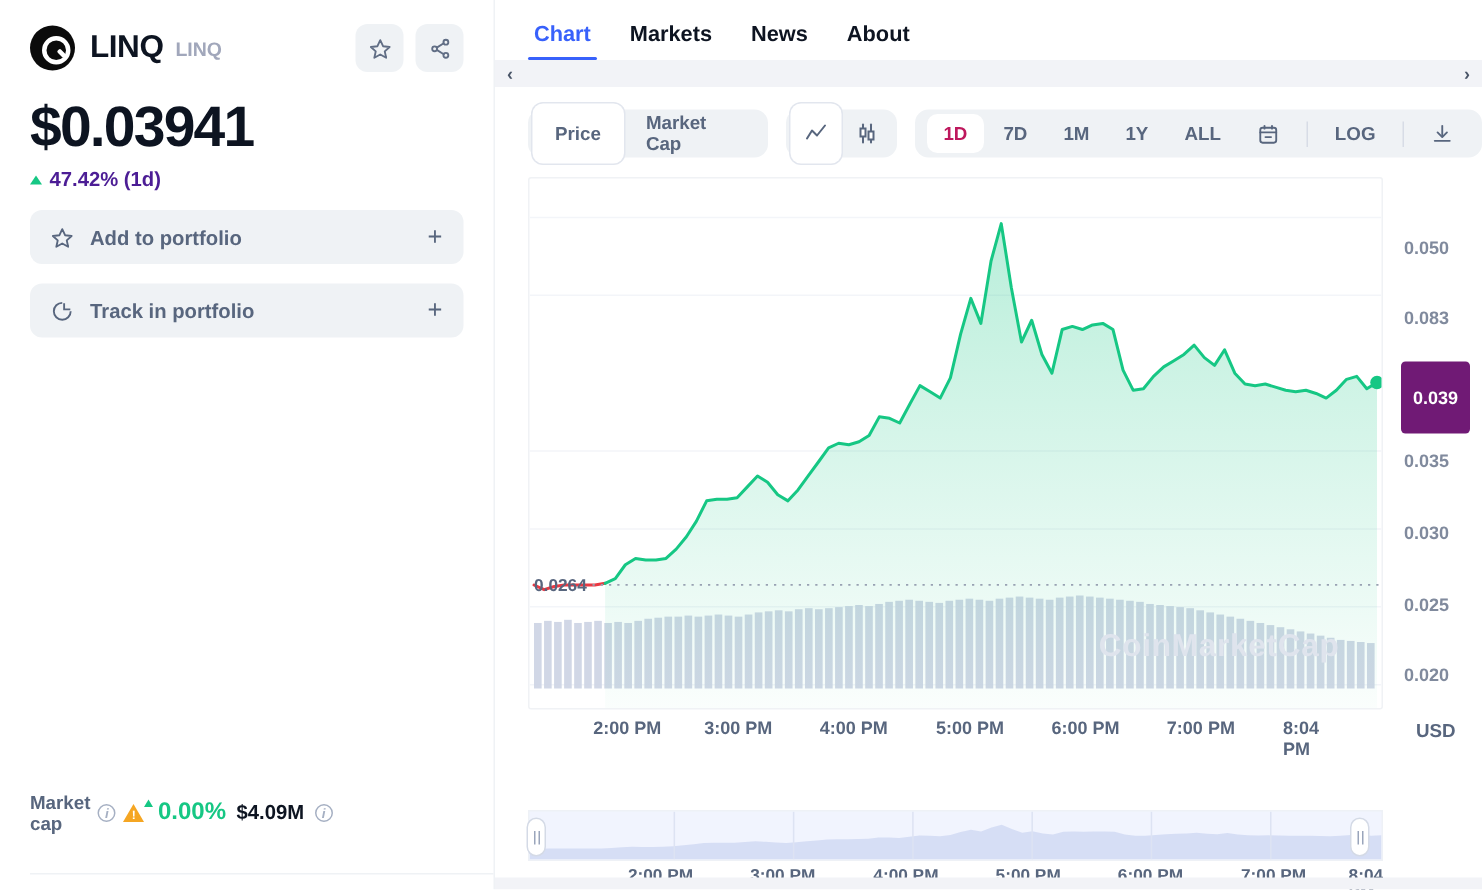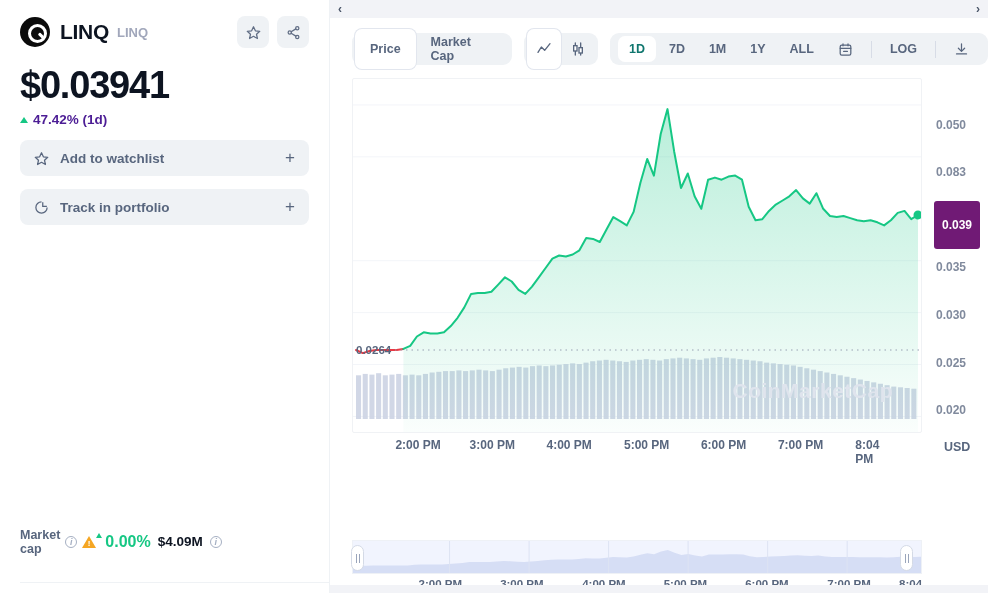--- a/index.html
+++ b/index.html
@@ -224,6 +224,12 @@
 
   <div class="right">
 
+    <div class="tabs">
+      <div class="tab active">Chart</div>
+      <div class="tab">Markets</div>
+      <div class="tab">News</div>
+      <div class="tab">About</div>
+    </div>
     <div class="tab-scroll">
       <span class="arrow-l">‹</span>
       <span class="arrow-r">›</span>

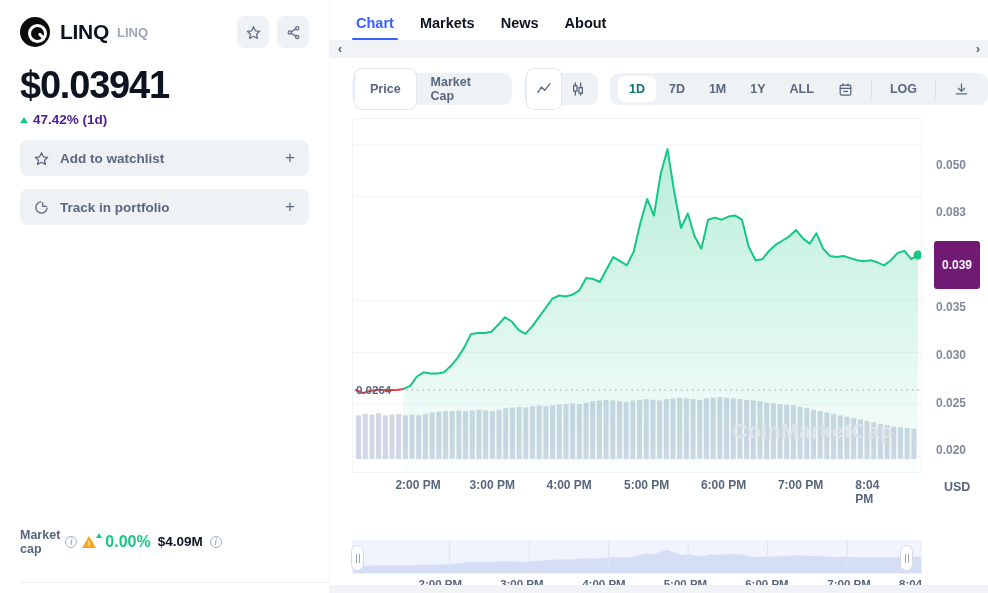--- a/index.html
+++ b/index.html
@@ -113,7 +113,7 @@
   .r-item { height: 26px; display: flex; align-items: center; justify-content: center;
     font-size: 12.5px; font-weight: 700; color: #58667e; border-radius: 7px;
     padding: 0 11px; cursor: pointer; }
-  .r-item.active { background: #fff; color: #0f766e; }
+  .r-item.active { background: #fff; color: #be185d; }
   .vsep { width: 1px; height: 17px; background: #d7dce6; margin: 0 5px; }
 
   

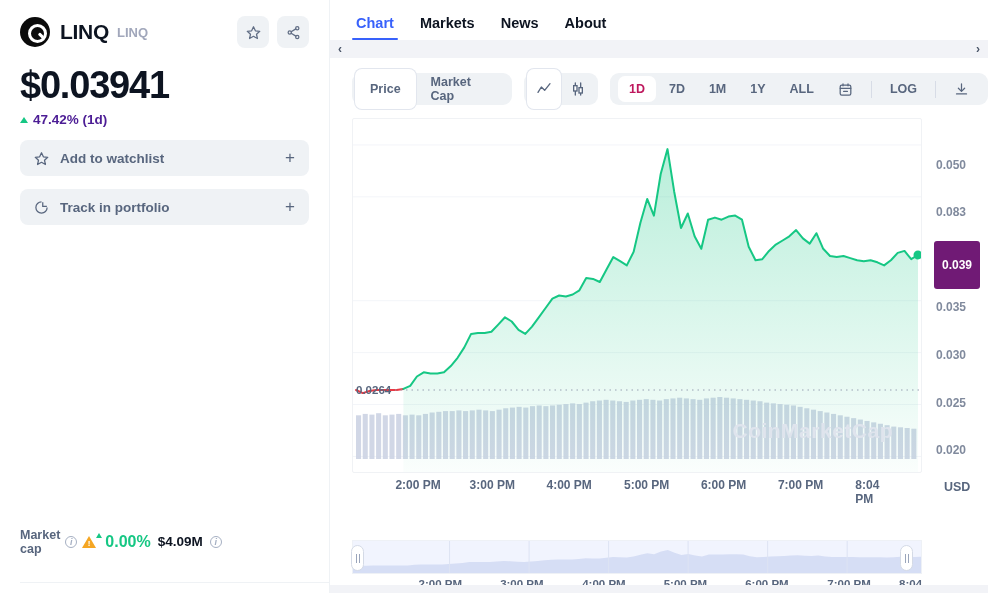--- a/index.html
+++ b/index.html
@@ -187,7 +187,7 @@
       <svg width="15" height="15" viewBox="0 0 24 24" fill="none" stroke="#58667e" stroke-width="2" stroke-linejoin="round">
           <polygon points="12,2.8 15,9.3 22,10.1 16.8,14.8 18.3,21.6 12,18.1 5.7,21.6 7.2,14.8 2,10.1 9,9.3"></polygon>
         </svg>
-      <span class="lbl">Add to watchlist</span>
+      <span class="lbl">Add to portfolio</span>
       <span class="plus">+</span>
     </div>
 

